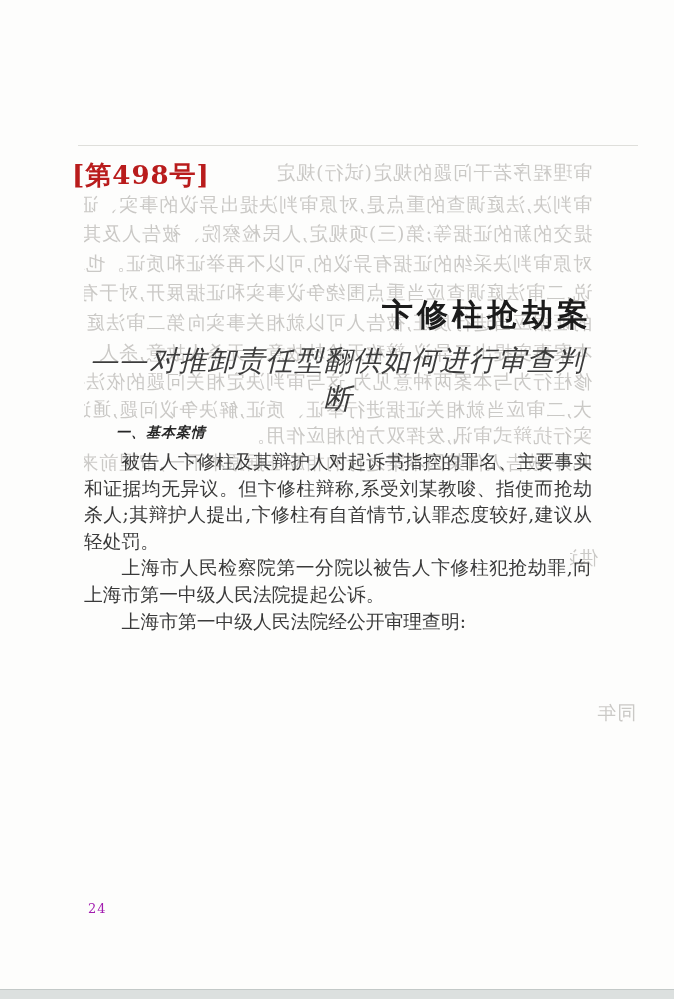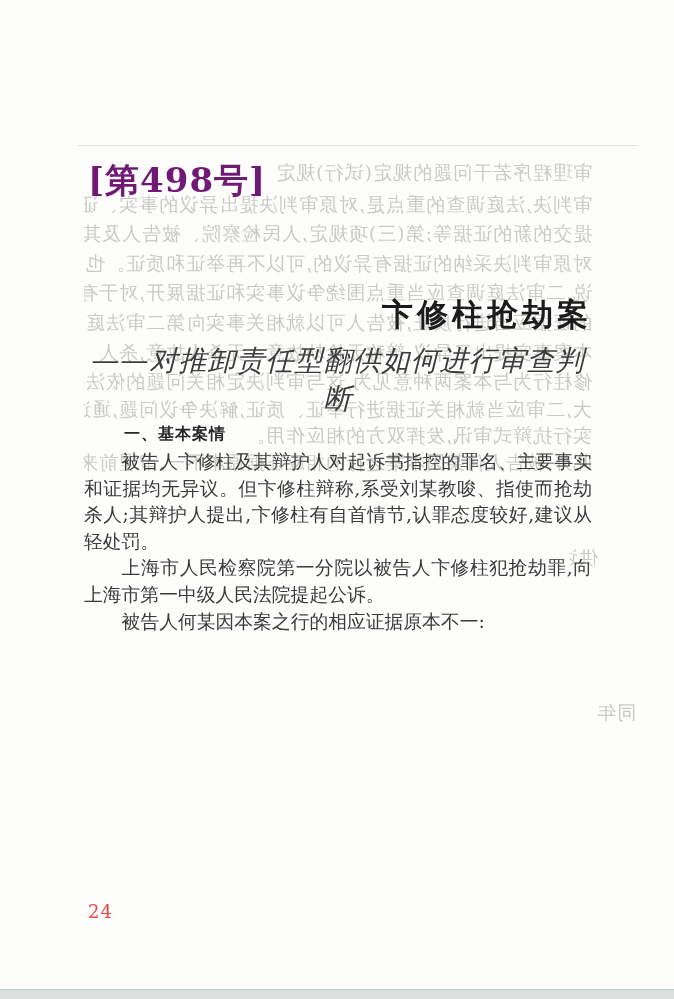--- a/index.html
+++ b/index.html
@@ -42,8 +42,8 @@
   
   .content{position:absolute;inset:0;z-index:2;}
   .case-number{
-    position:absolute;left:88px;top:158px;
-    font-size:34px;font-weight:bold;color:#701a75;
+    position:absolute;left:72px;top:158px;
+    font-size:26px;font-weight:bold;color:#b91c1c;
     letter-spacing:1px;
   }
   .title-block{

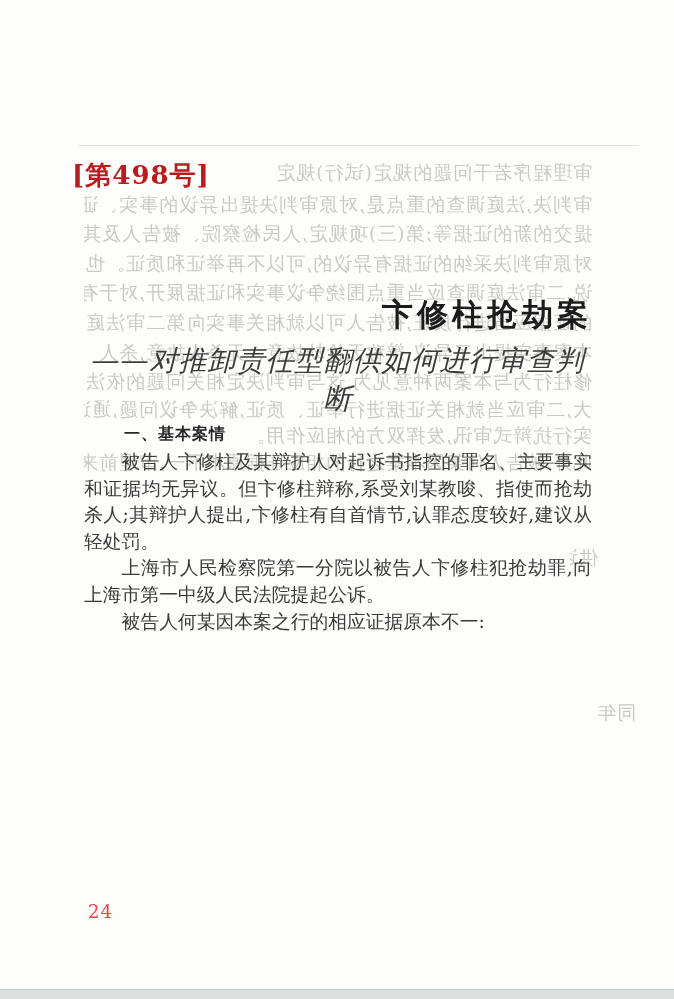--- a/index.html
+++ b/index.html
@@ -61,10 +61,11 @@
     letter-spacing:1px;
   }
   .section-heading{
-    position:absolute;left:124px;top:424px;
+    position:absolute;left:116px;top:424px;
     font-family:"DejaVu Sans","Liberation Sans",sans-serif;
-    font-size:16px;font-weight:bold;color:#262626;
+    font-size:14px;font-weight:bold;color:#262626;
     letter-spacing:1px;
+    font-style:italic;
   }
   .body-text{
     position:absolute;left:84px;top:449px;width:508px;

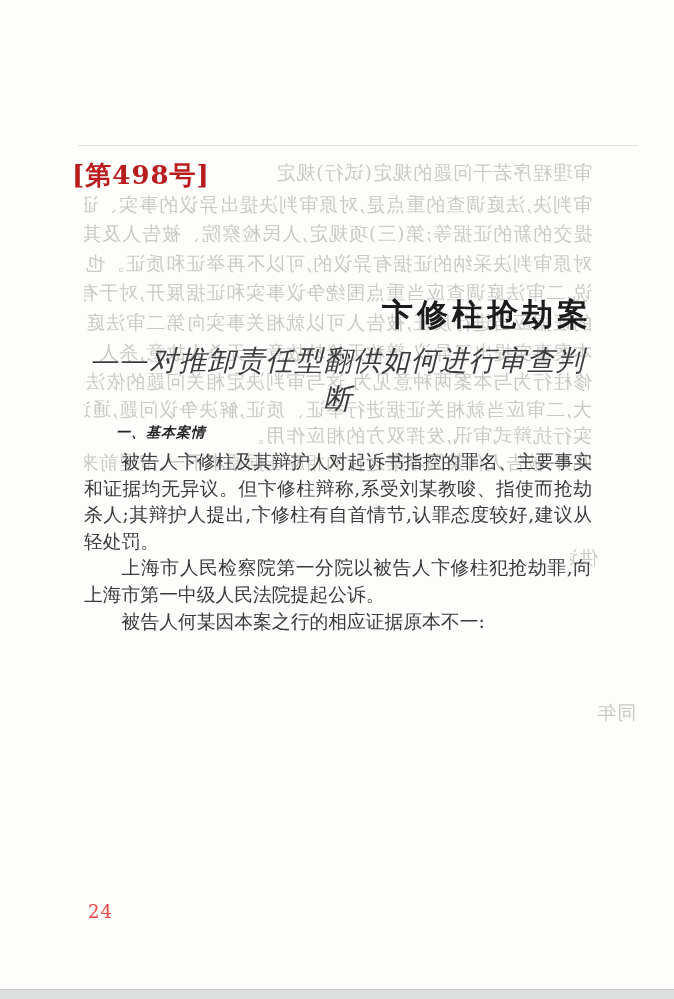--- a/index.html
+++ b/index.html
@@ -117,7 +117,7 @@
     <div class="body-text" id="paragraphs">
         <p>被告人卞修柱及其辩护人对起诉书指控的罪名、主要事实和证据均无异议。但卞修柱辩称,系受刘某教唆、指使而抢劫杀人;其辩护人提出,卞修柱有自首情节,认罪态度较好,建议从轻处罚。</p>
         <p>上海市人民检察院第一分院以被告人卞修柱犯抢劫罪,向上海市第一中级人民法院提起公诉。</p>
-        <p>被告人何某因本案之行的相应证据原本不一:</p>
+        <p>上海市第一中级人民法院经公开审理查明:</p>
       </div>
 
     <div class="page-number">24</div>

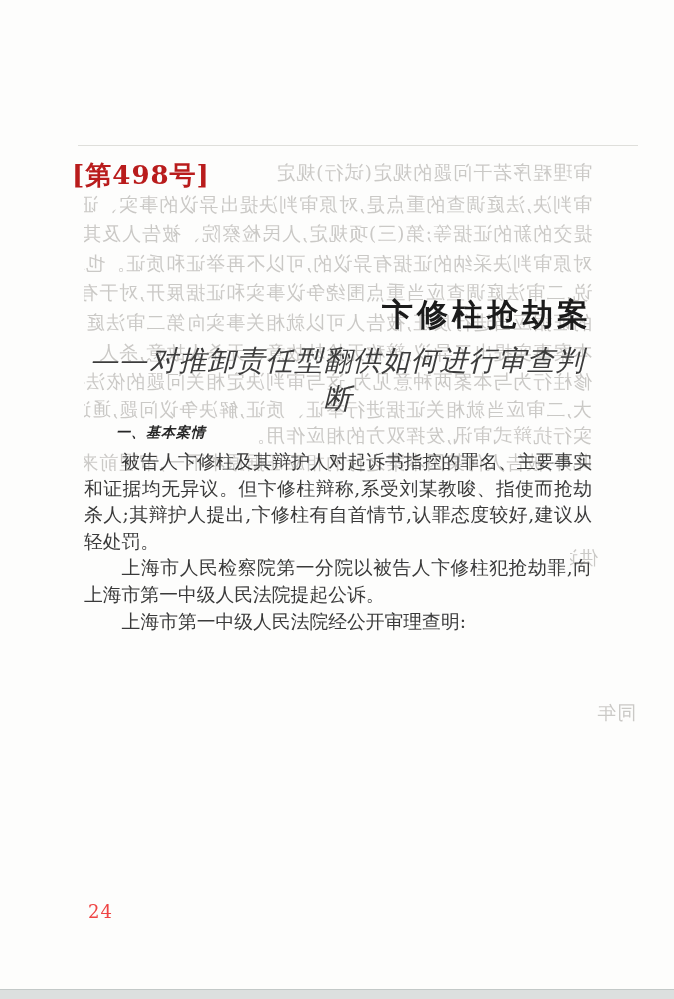--- a/index.html
+++ b/index.html
@@ -78,7 +78,7 @@
   }
   .page-number{
     position:absolute;left:88px;top:901px;
-    font-size:18px;color:#ef4444;letter-spacing:1px;
+    font-size:13px;color:#a21caf;letter-spacing:1px;
   }
 </style>
 </head>

